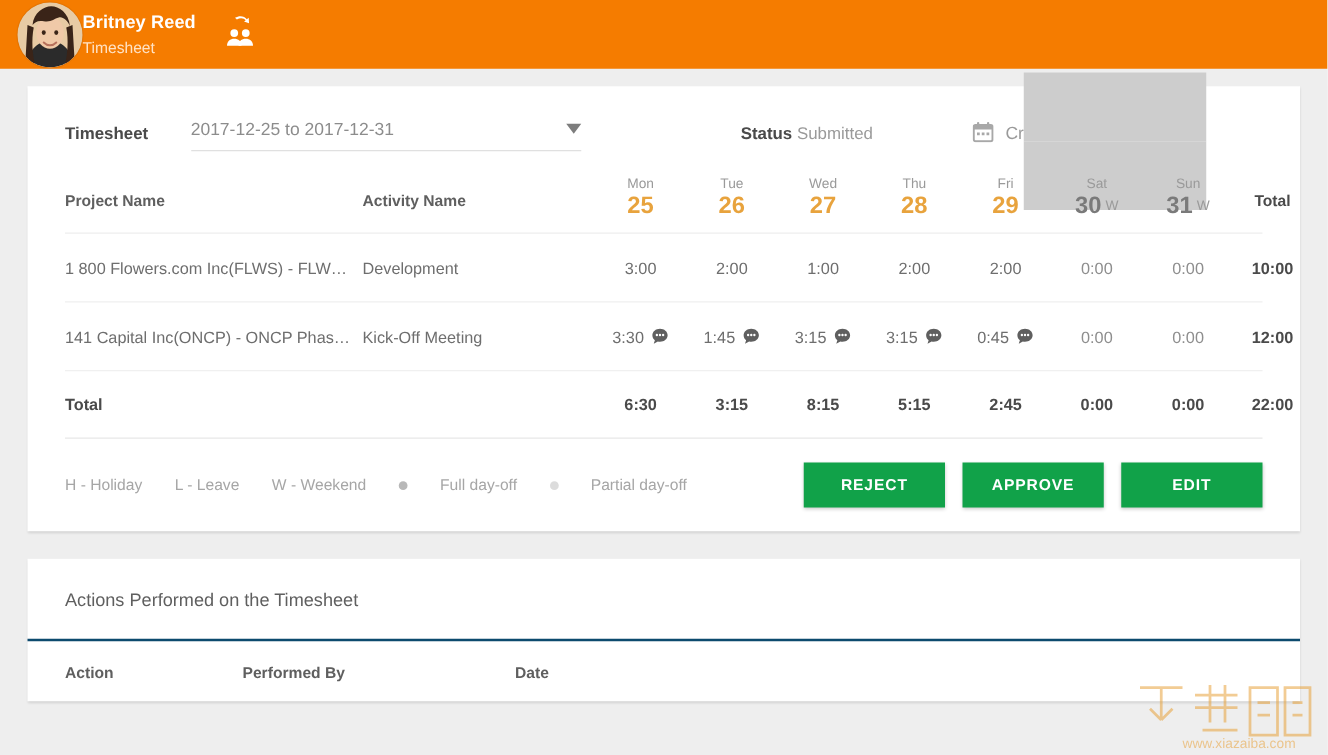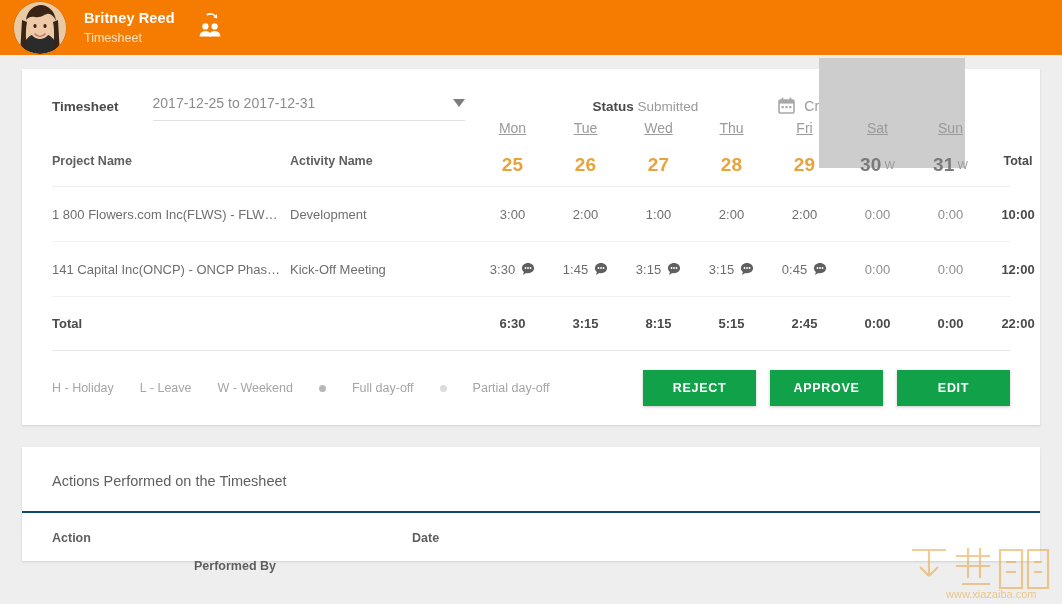--- a/index.html
+++ b/index.html
@@ -30,7 +30,7 @@
     box-shadow: 0 0 0 1px rgba(0,0,0,.05);
   }
   .avatar svg { display: block; width: 52px; height: 52px; }
-  .userblock { margin-left: 18px; line-height: 1.15; }
+  .userblock { line-height: 1.15; }
   .uname {
     color: #ffffff;
     font-size: 14.5px;

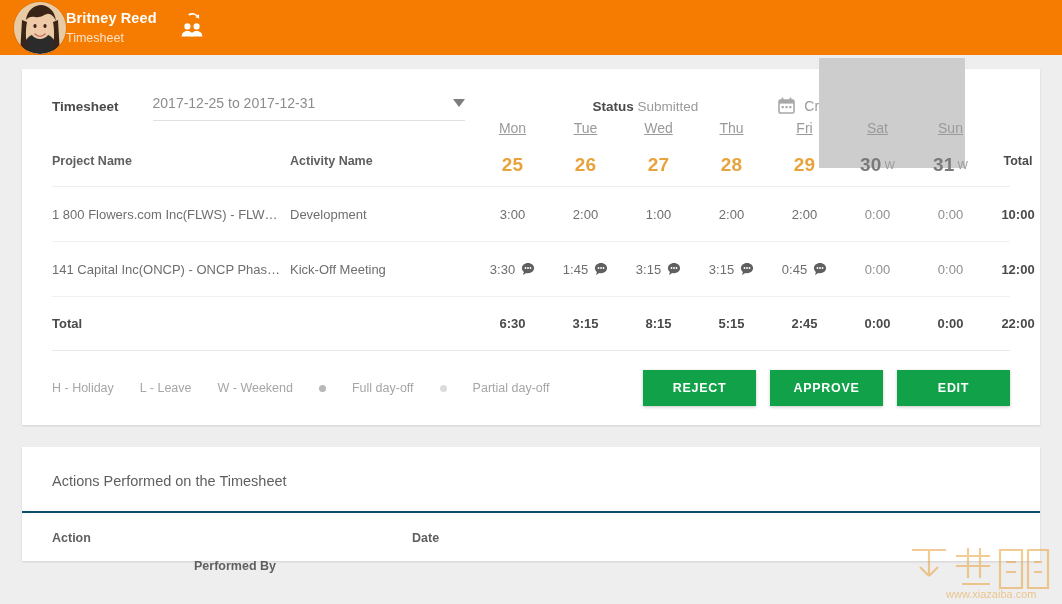--- a/index.html
+++ b/index.html
@@ -140,7 +140,7 @@
     padding-bottom: 18px;
   }
   .dayhead { padding-bottom: 10px; line-height: 1.1; }
-  .dayname { font-size: 14px; color: #9a9a9a; margin-bottom: 19px; text-decoration: underline; }
+  .dayname { font-size: 11px; color: #9a9a9a; margin-bottom: 2px; }
   .daynum {
     font-size: 19px;
     font-weight: bold;

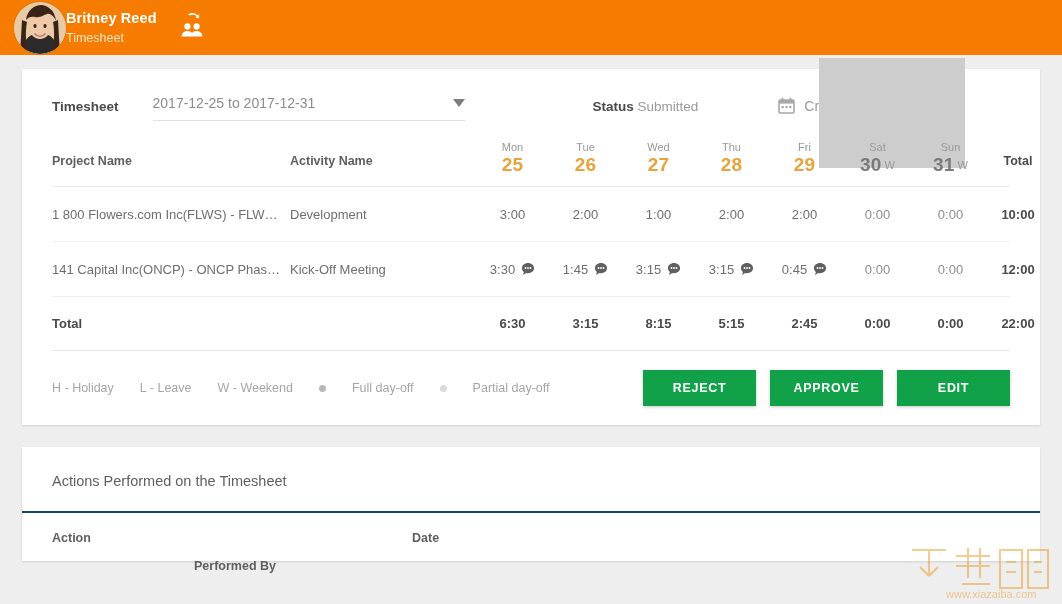--- a/index.html
+++ b/index.html
@@ -229,7 +229,7 @@
   }
   .act-col { font-size: 12.5px; font-weight: bold; color: #5f5f5f; }
   .ac0 { width: 142px; }
-  .ac1 { width: 218px; margin-top: 28px; }
+  .ac1 { width: 218px; }
   .ac2 { width: 142px; }
   .ac3 { width: 160px; }
 

